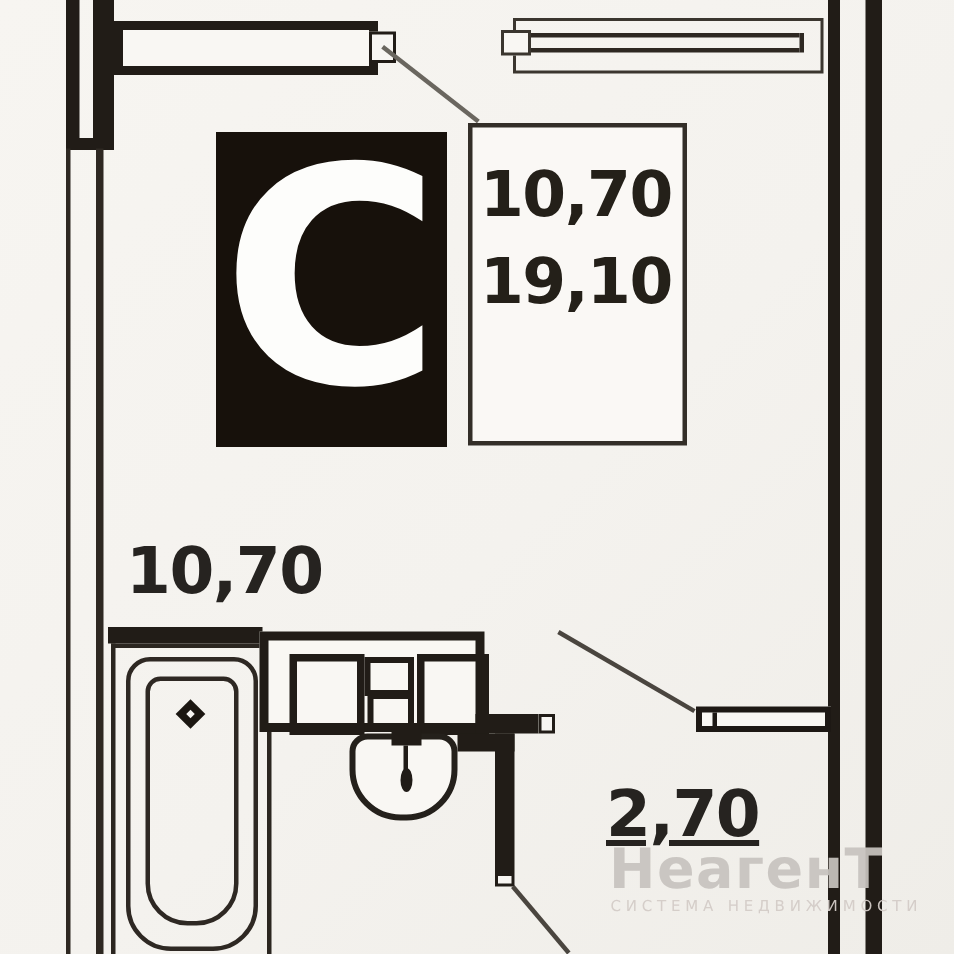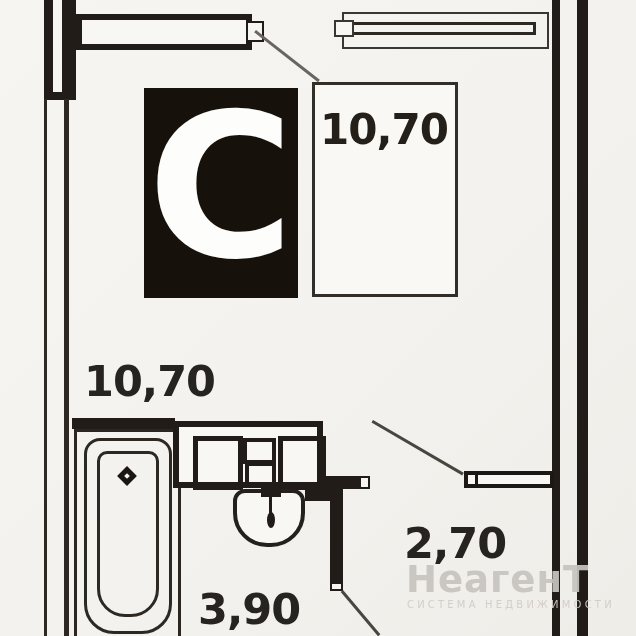--- a/index.html
+++ b/index.html
@@ -87,6 +87,7 @@
 
   <div class="abs info-box">
     <div class="row">10,70</div>
+    <div class="row">19,10</div>
   </div>
 
   <div class="area-label" style="left:84px;top:356px;">10,70</div>

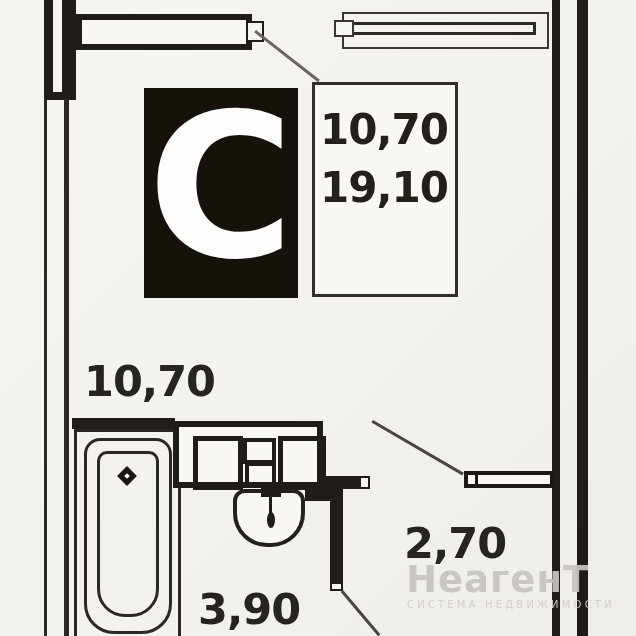--- a/index.html
+++ b/index.html
@@ -127,7 +127,7 @@
   <div class="abs door-leaf" style="left:343px;top:590px;width:58px;transform:rotate(49.9deg);"></div>
 
   <div class="area-label" style="left:198px;top:584px;">3,90</div>
-  <div class="area-label" style="left:404px;top:518px;">2,70</div>
+  <div class="area-label" style="left:404px;top:518px;text-decoration:underline;">2,70</div>
 
   <div class="abs wm-brand">НеагенТ</div>
   <div class="abs wm-tagline">СИСТЕМА НЕДВИЖИМОСТИ</div>

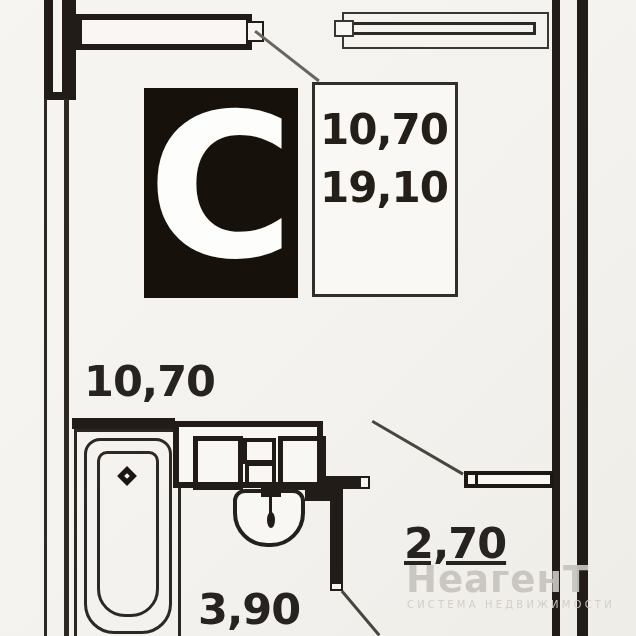--- a/index.html
+++ b/index.html
@@ -126,7 +126,6 @@
   <div class="abs jamb" style="left:330px;top:582px;width:13px;height:9px;"></div>
   <div class="abs door-leaf" style="left:343px;top:590px;width:58px;transform:rotate(49.9deg);"></div>
 
-  <div class="area-label" style="left:198px;top:584px;">3,90</div>
   <div class="area-label" style="left:404px;top:518px;text-decoration:underline;">2,70</div>
 
   <div class="abs wm-brand">НеагенТ</div>

